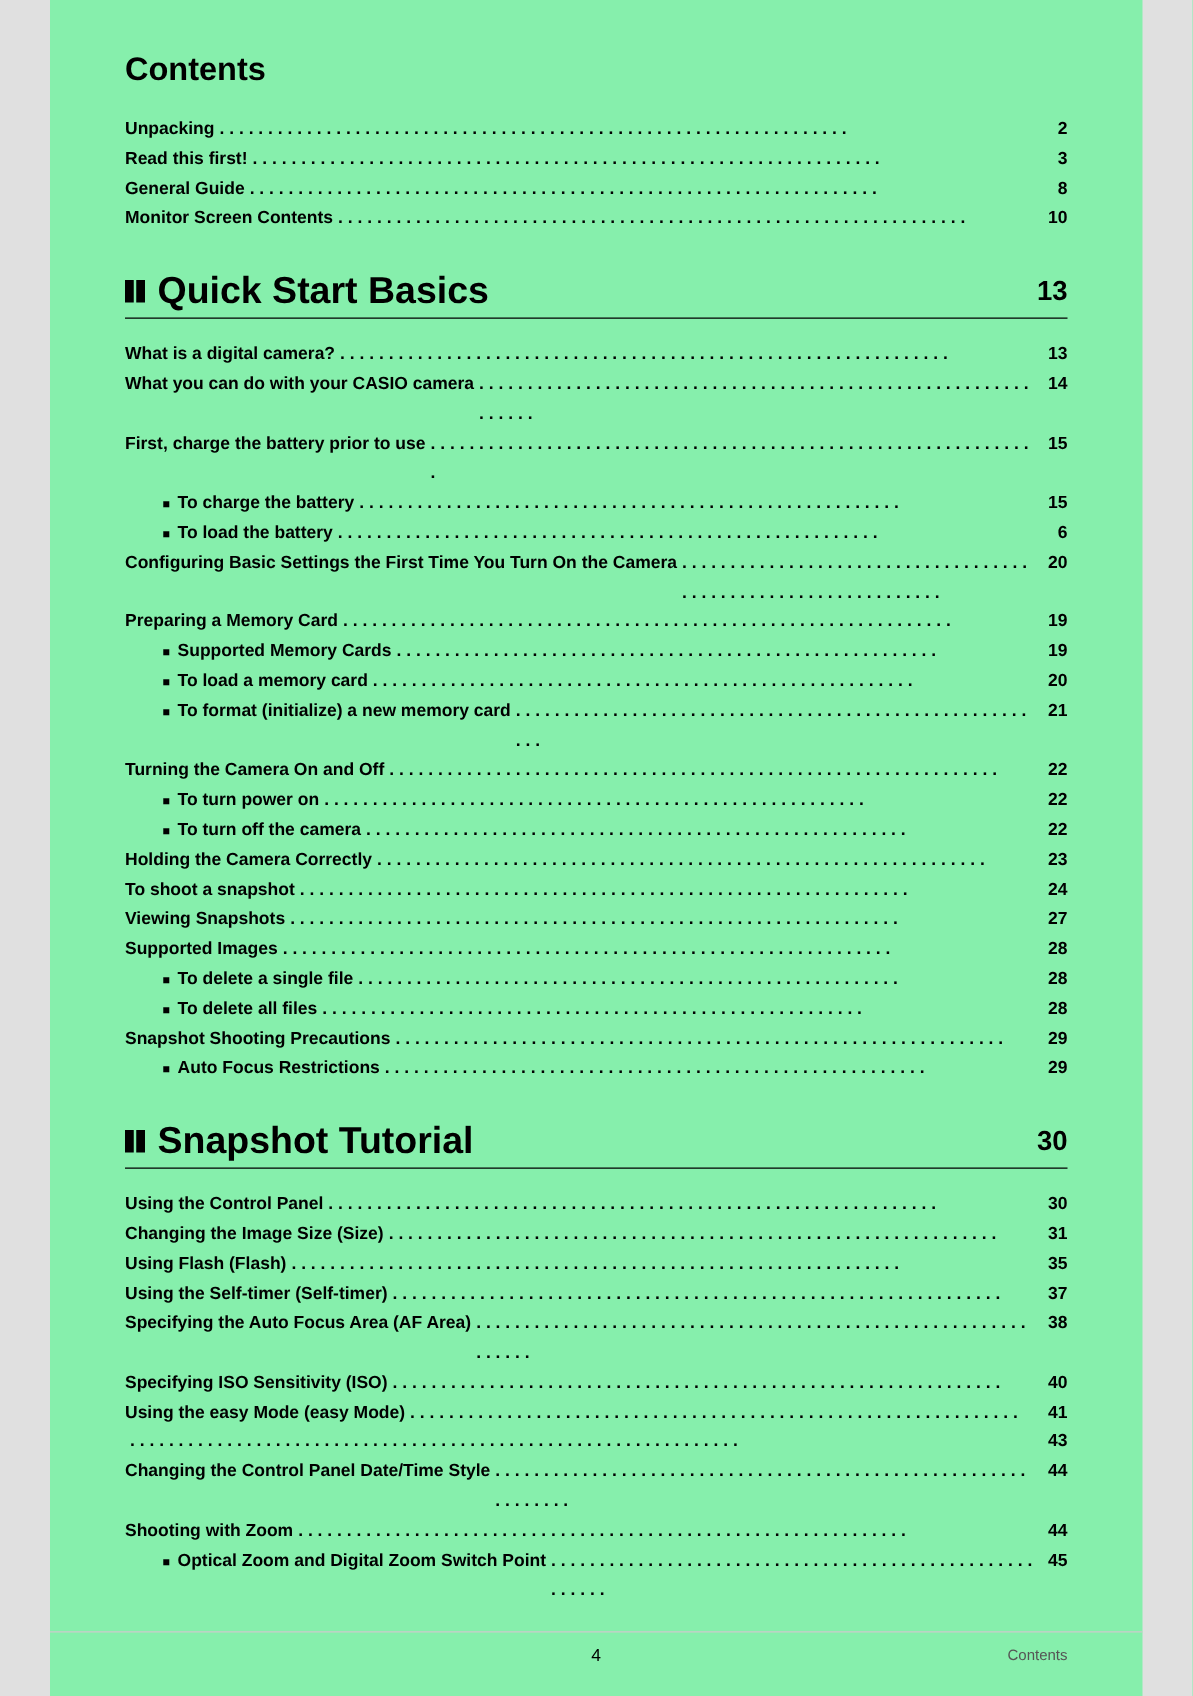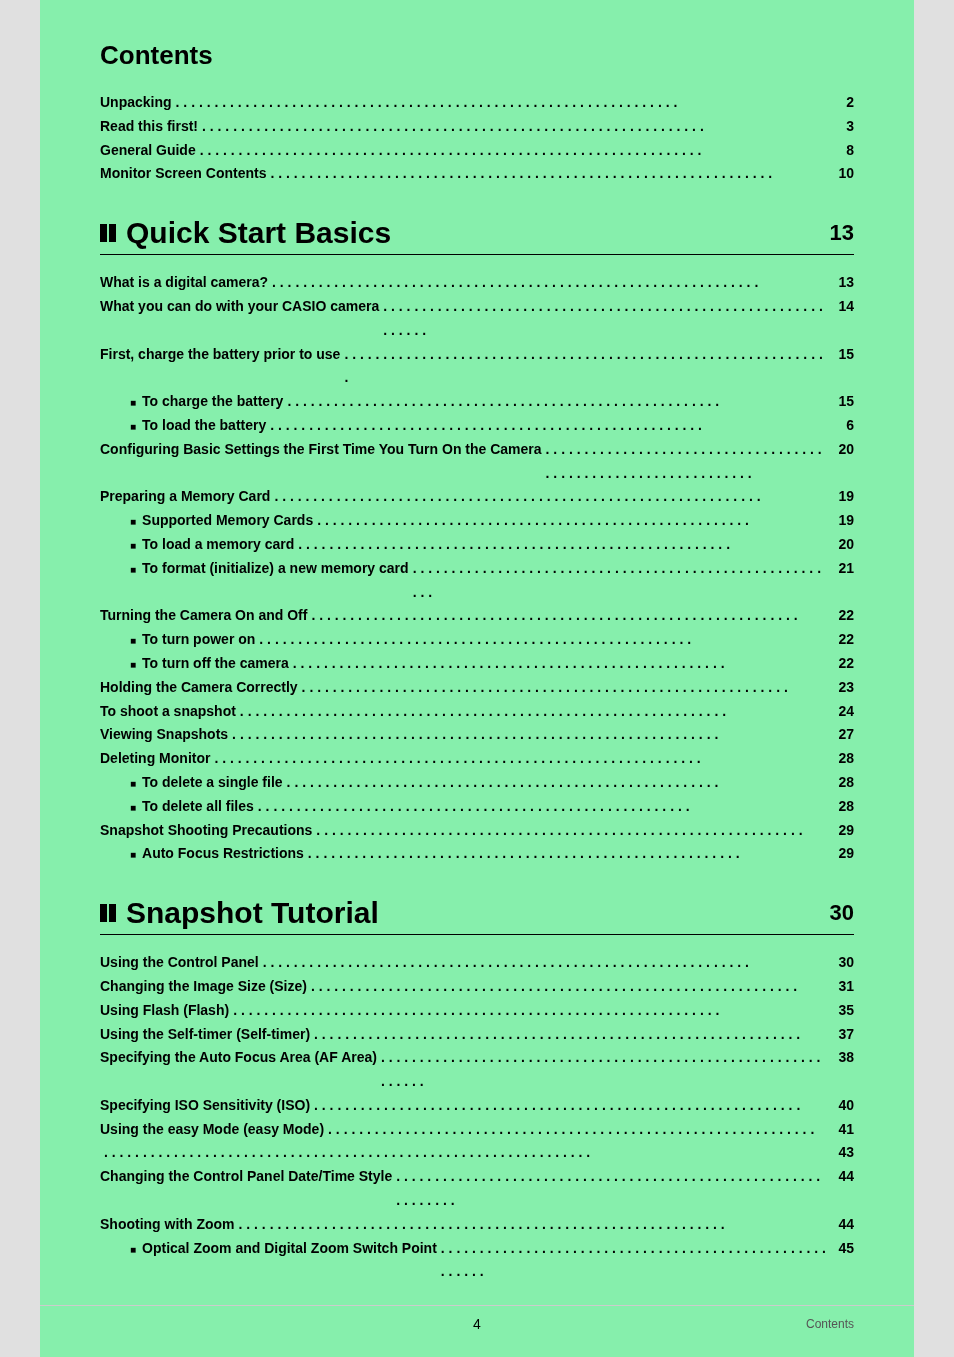--- a/index.html
+++ b/index.html
@@ -272,7 +272,7 @@
           <span class="page-num">27</span>
         </div>
         <div class="toc-entry">
-          <span class="entry-text">Deleting Monitor</span>
+          <span class="entry-text">Supported Images</span>
           <span class="dots">. . . . . . . . . . . . . . . . . . . . . . . . . . . . . . . . . . . . . . . . . . . . . . . . . . . . . . . . . . . . . . .</span>
           <span class="page-num">28</span>
         </div>

